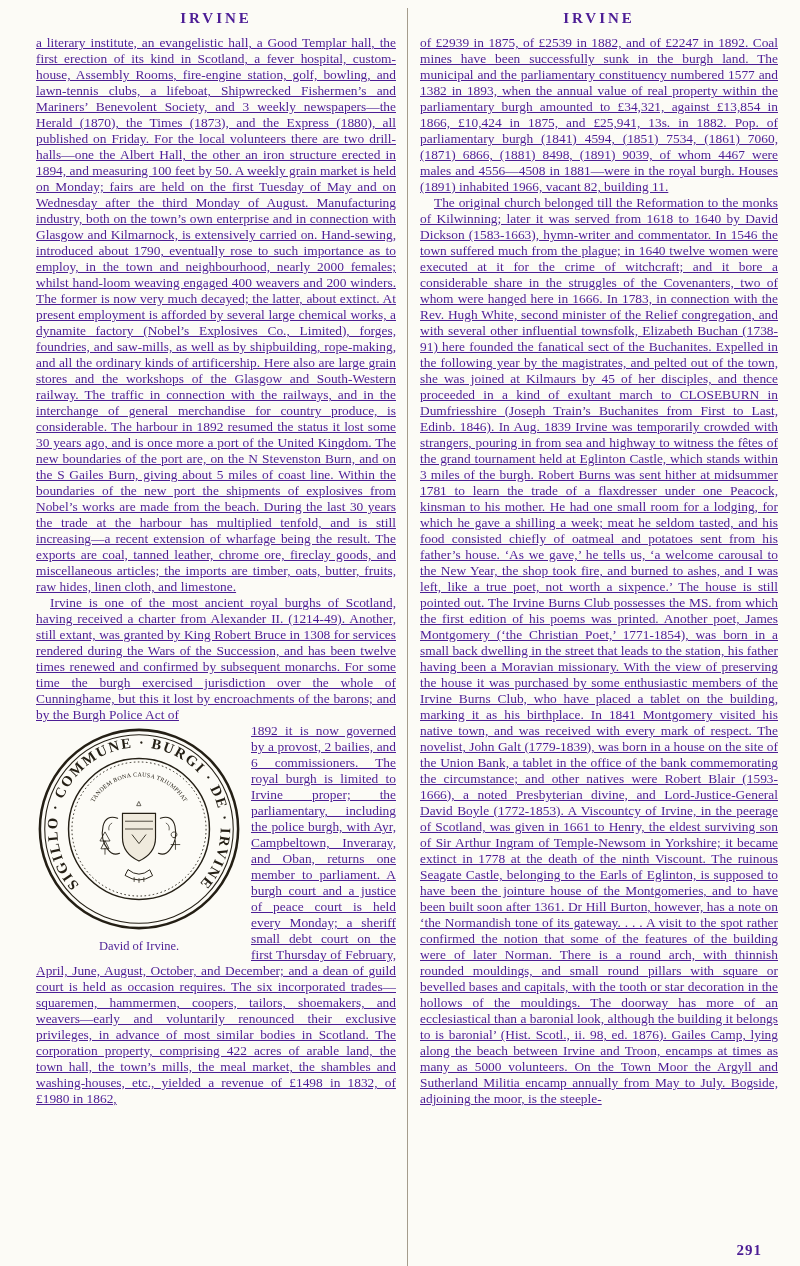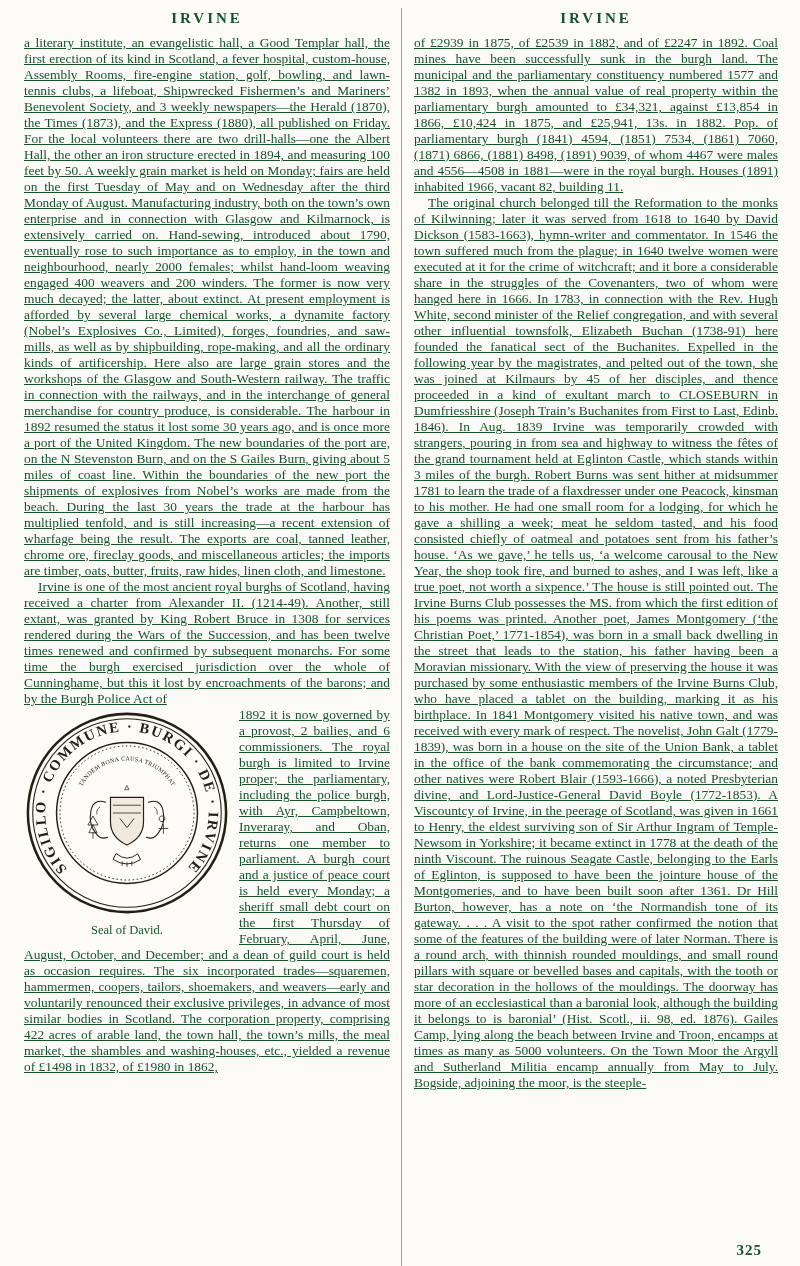--- a/index.html
+++ b/index.html
@@ -7,12 +7,12 @@
   .page{
     width:800px;height:1266px;
     background:#fcfbf6;
-    color:#14532d;
+    color:#4c1d95;
     font-family:"Liberation Serif","DejaVu Serif",serif;
     position:relative;
     overflow:hidden;
     box-sizing:border-box;
-    padding:8px 22px 0 24px;
+    padding:8px 22px 0 36px;
   }
   .columns{display:flex;align-items:stretch;height:100%;}
   .col{width:50%;box-sizing:border-box;}

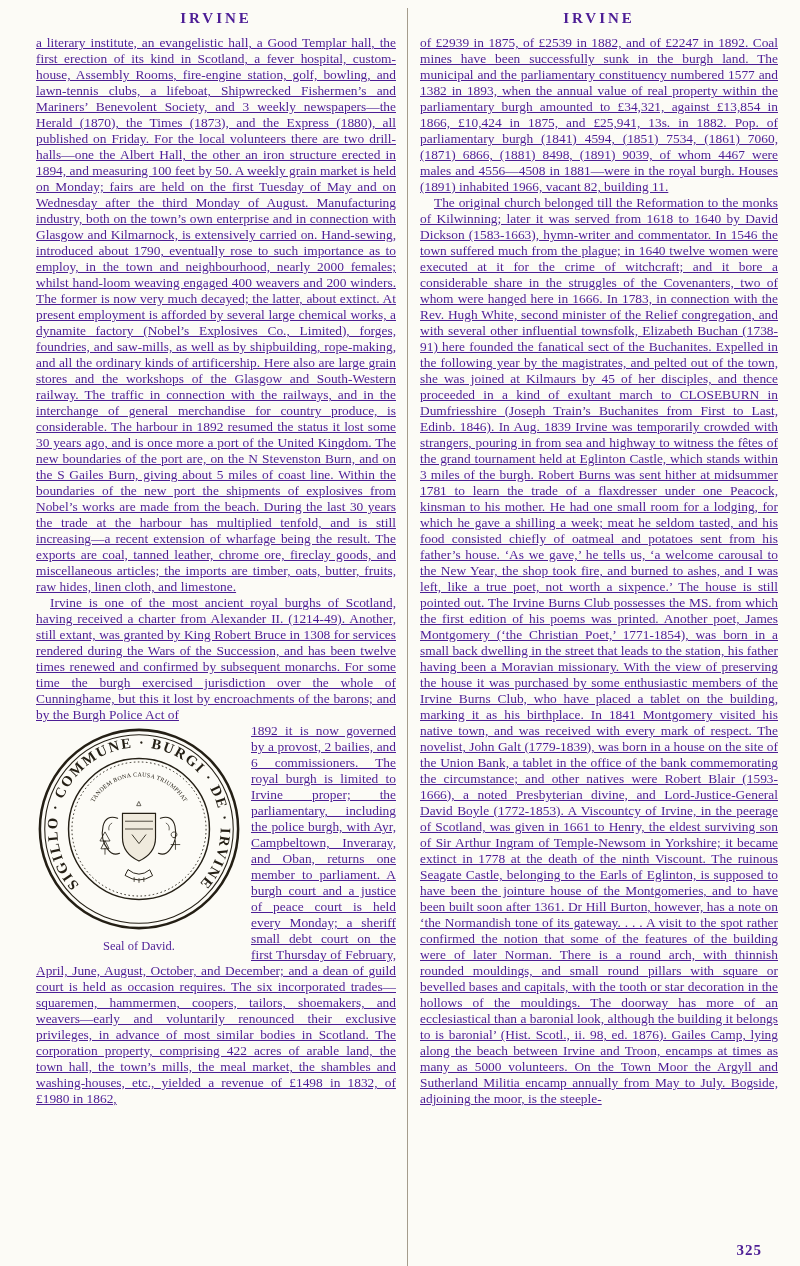--- a/index.html
+++ b/index.html
@@ -83,7 +83,7 @@
               <path d="M 106,78 l 2,4 l -4,0 z" stroke-width="0.7"></path>
             </g>
           </svg>
-          <figcaption class="seal-caption">Seal of David.</figcaption>
+          <figcaption class="seal-caption">David of Irvine.</figcaption>
         </figure>
 
         <p class="body-text">1892 it is now governed by a provost, 2 bailies, and 6 commissioners.  The royal burgh is limited to Irvine proper; the parliamentary, including the police burgh, with Ayr, Campbeltown, Inveraray, and Oban, returns one member to parliament.  A burgh court and a justice of peace court is held every Monday; a sheriff small debt court on the first Thursday of February, April, June, August, October, and December; and a dean of guild court is held as occasion requires.  The six incorporated trades—squaremen, hammermen, coopers, tailors, shoemakers, and weavers—early and voluntarily renounced their exclusive privileges, in advance of most similar bodies in Scotland.  The corporation property, comprising 422 acres of arable land, the town hall, the town’s mills, the meal market, the shambles and washing-houses, etc., yielded a revenue of £1498 in 1832, of £1980 in 1862,</p>

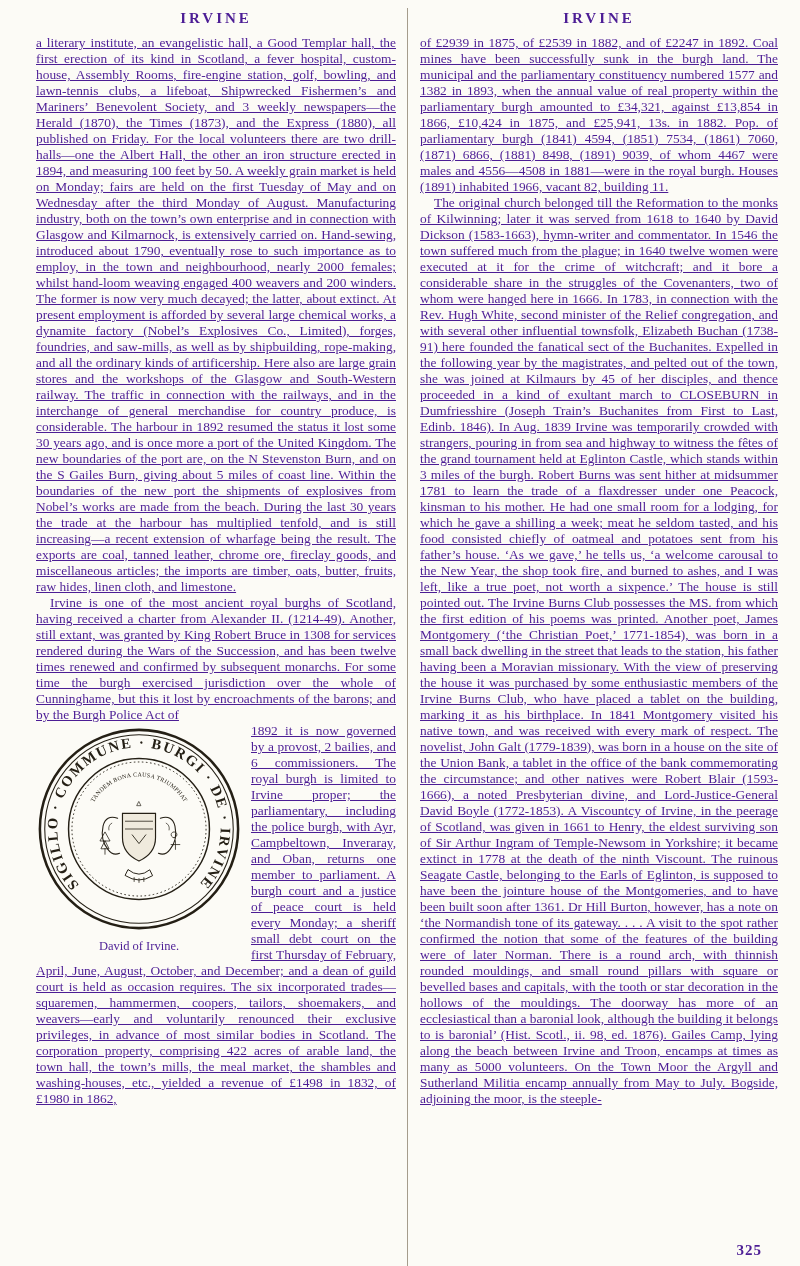--- a/index.html
+++ b/index.html
@@ -100,7 +100,7 @@
 
   </div>
 
-  <div class="page-number">325</div>
+  <div class="page-number">291</div>
 </div>
 
 </body></html>

